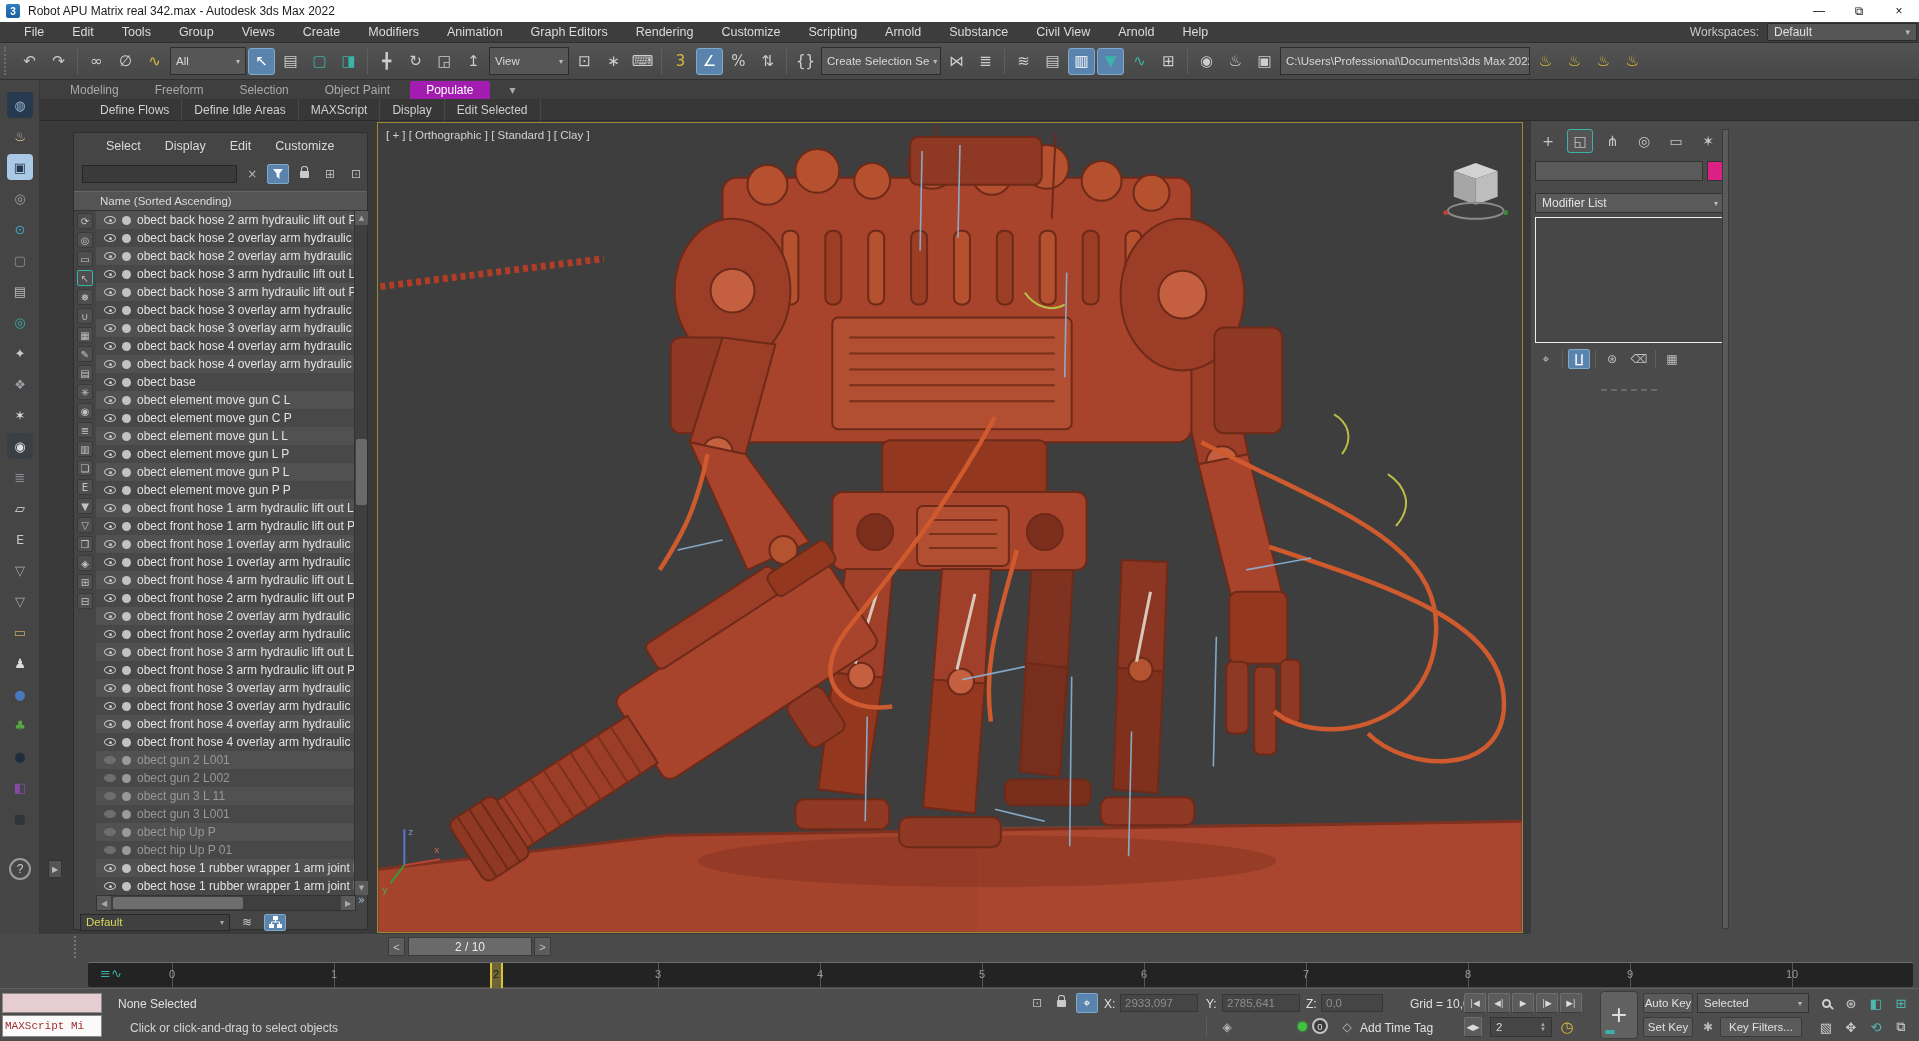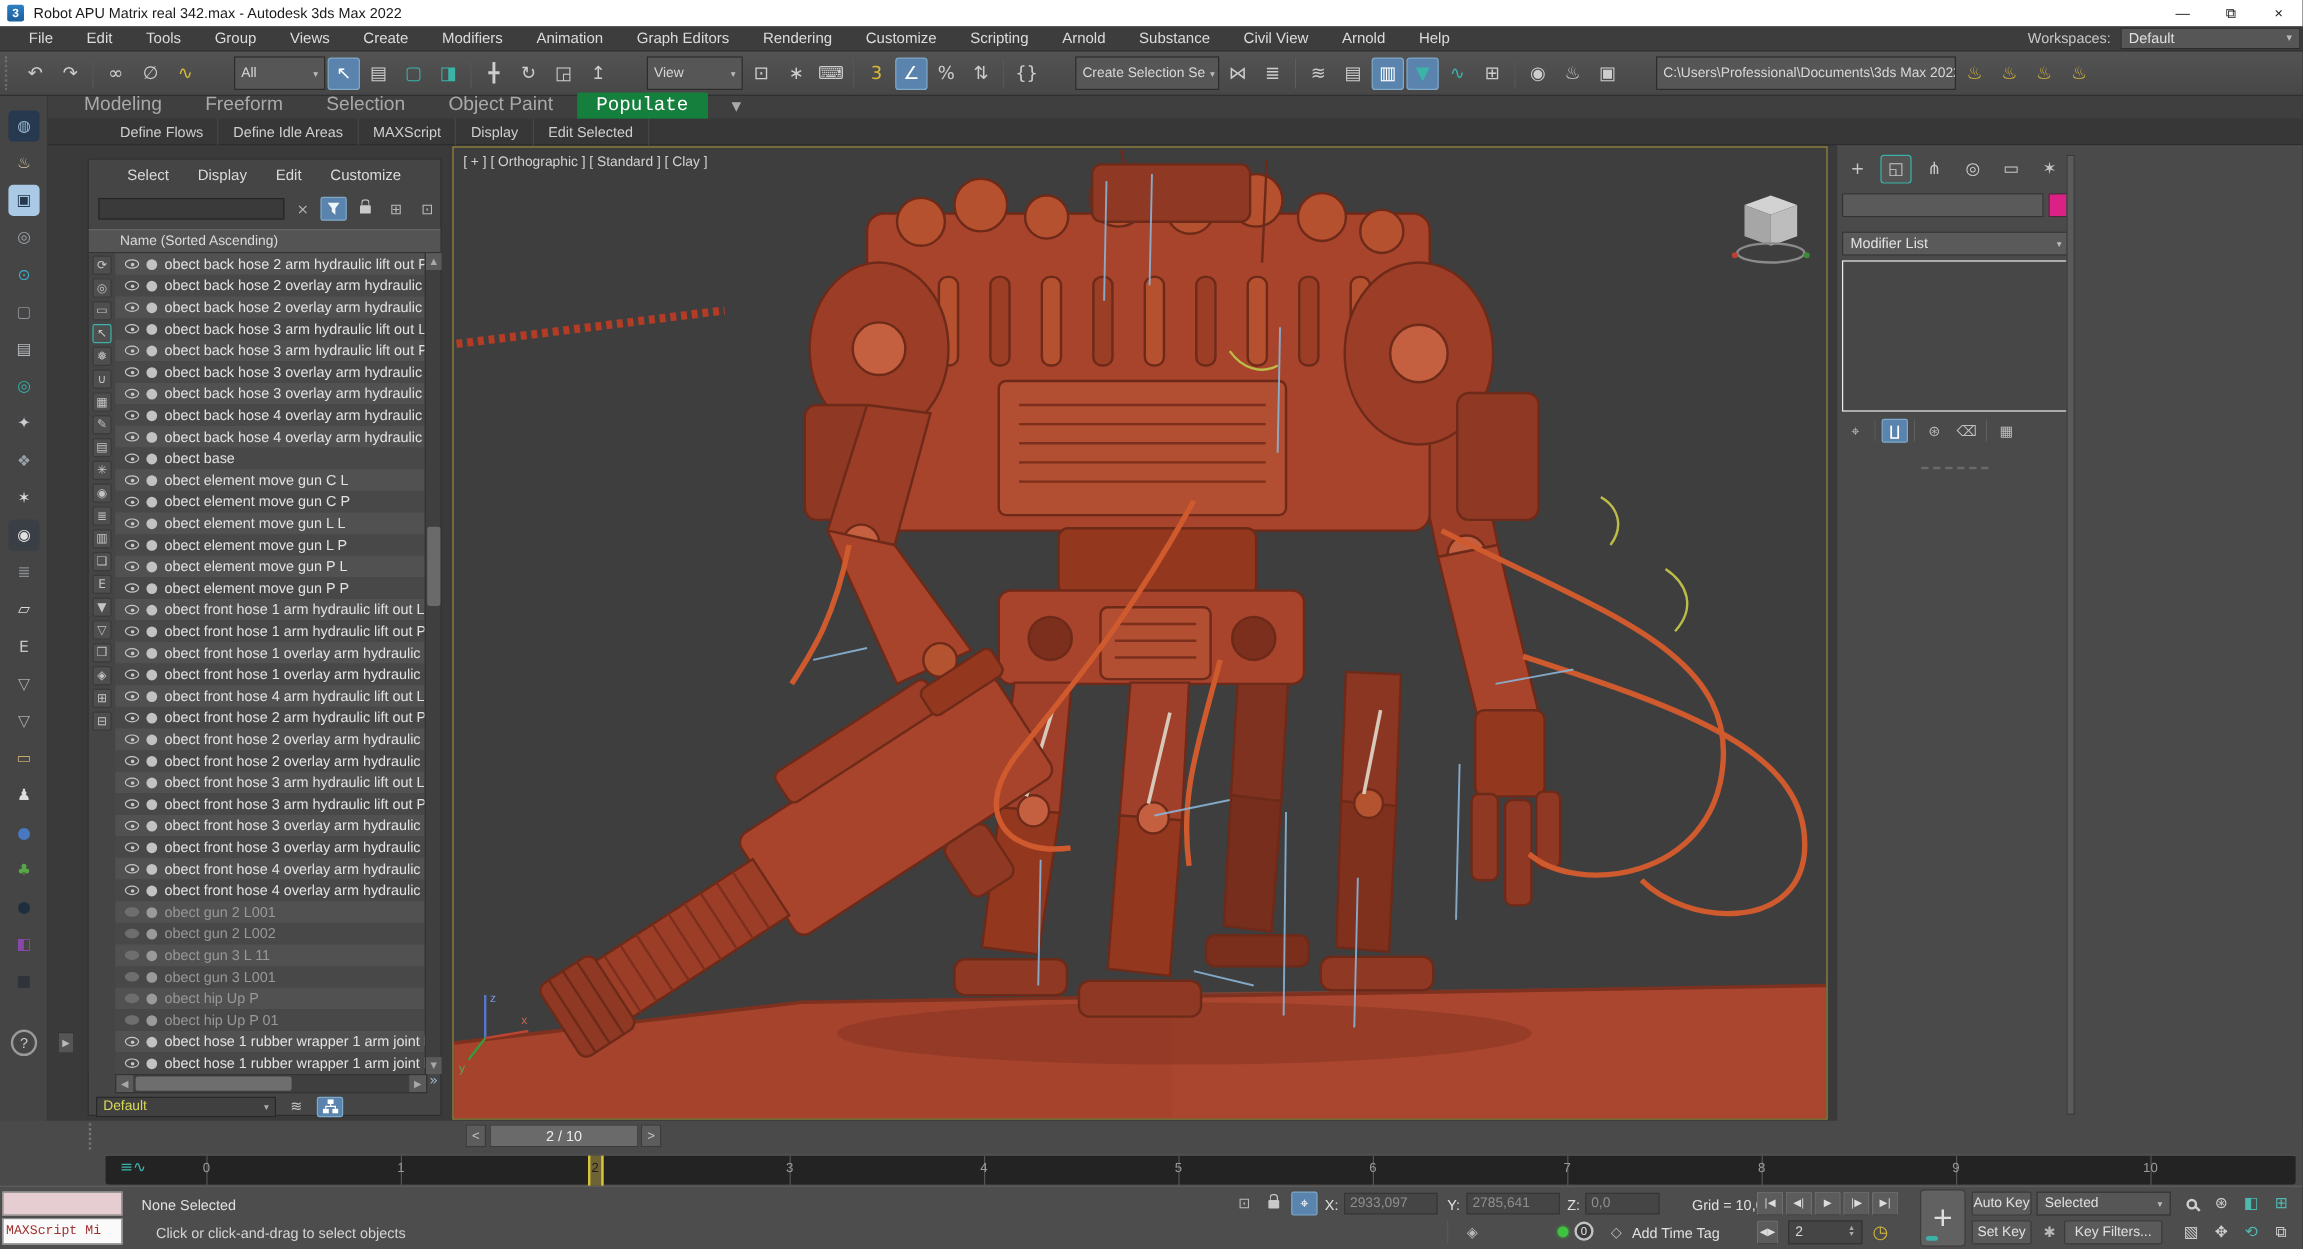--- a/index.html
+++ b/index.html
@@ -28,7 +28,7 @@
   .ti.act{background:#5a84ad;border:1px solid #7fa9c9;color:#fff;}
   .tsep{width:1px;height:26px;background:#3a3a3a;border-right:1px solid #5e5e5e;margin:0 3px;flex:0 0 auto;}
   .thandle{width:6px;height:28px;border-left:2px dotted #6c6c6c;margin-right:4px;flex:0 0 auto;}
-  .tcombo{height:28px;background:#565656;border:1px solid #2c2c2c;color:#d8d8d8;display:flex;align-items:center;padding:0 5px;font-size:11.5px;white-space:nowrap;overflow:hidden;flex:0 0 auto;margin-left:25px;}
+  .tcombo{height:28px;background:#565656;border:1px solid #2c2c2c;color:#d8d8d8;display:flex;align-items:center;padding:0 5px;font-size:11.5px;white-space:nowrap;overflow:hidden;flex:0 0 auto;}
   .tcombo .car{margin-left:auto;font-size:8px;color:#bbb;padding-left:4px;}
 
   

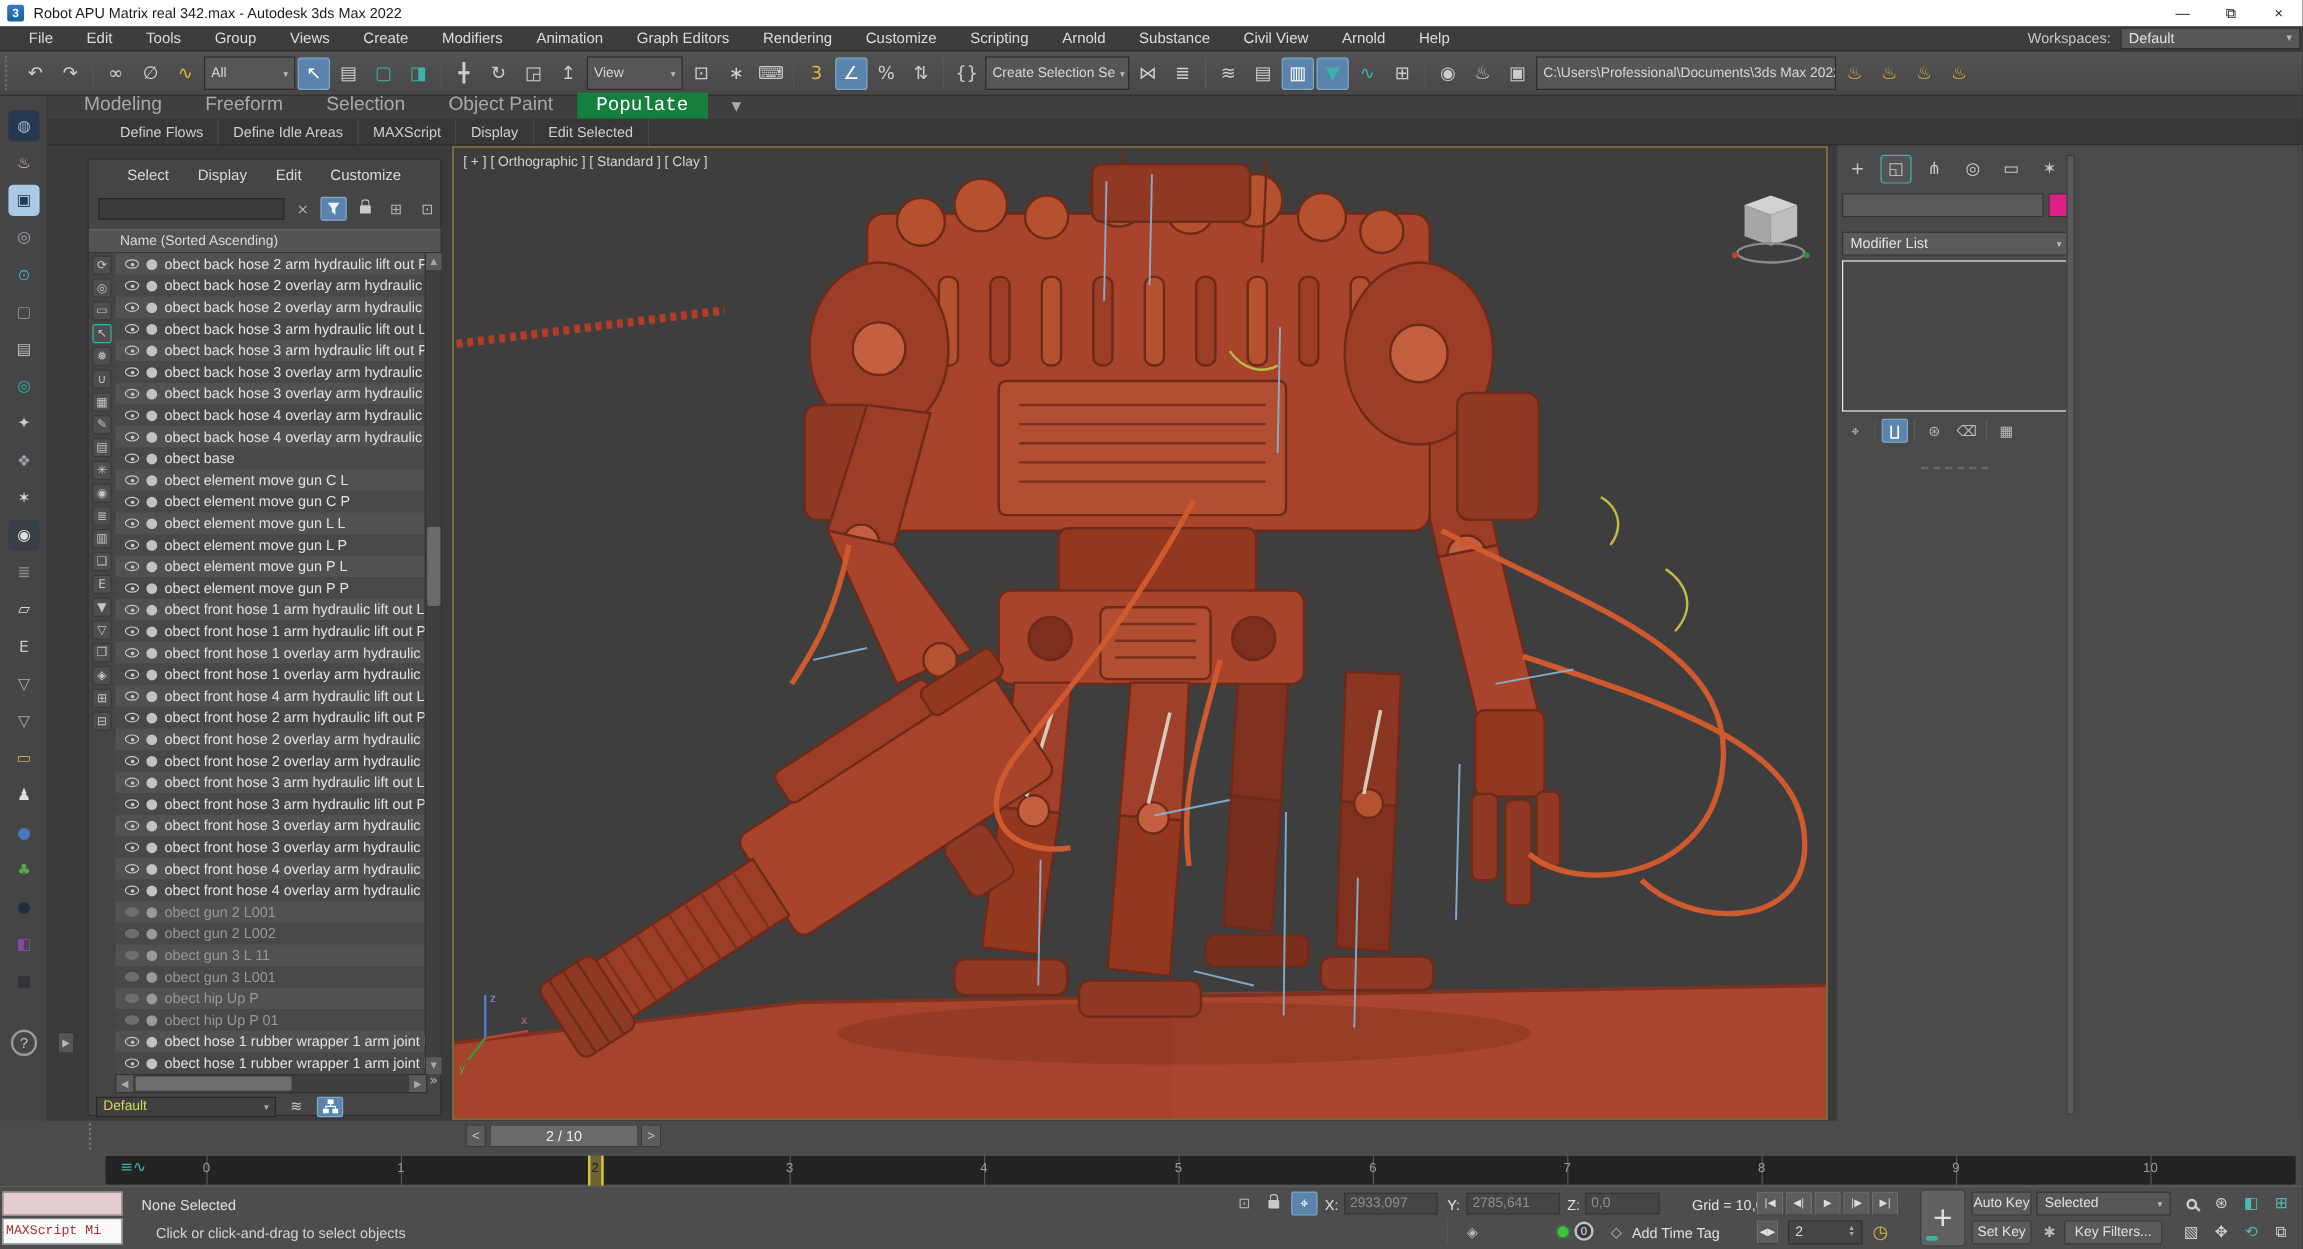--- a/index.html
+++ b/index.html
@@ -33,7 +33,7 @@
 
   
   #ribbontabs{left:40px;top:80px;width:1879px;height:19px;background:#3f3f3f;display:flex;align-items:flex-end;padding-left:14px;gap:4px;}
-  .rtab{padding:2px 16px;font-size:16px;color:#a9a9a9;}
+  .rtab{padding:2px 16px;font-size:12px;color:#a9a9a9;}
   .rtab.act{background:#15803d;color:#ffffff;border-radius:2px 2px 0 0;font-family:Liberation Mono, monospace;}
   #ribbonrow{left:40px;top:99px;width:1879px;height:22px;background:#373737;display:flex;align-items:center;border-bottom:1px solid #2c2c2c;}
   .rbtn{padding:0 12px;font-size:12px;color:#cfcfcf;height:22px;display:flex;align-items:center;border-right:1px solid #474747;}

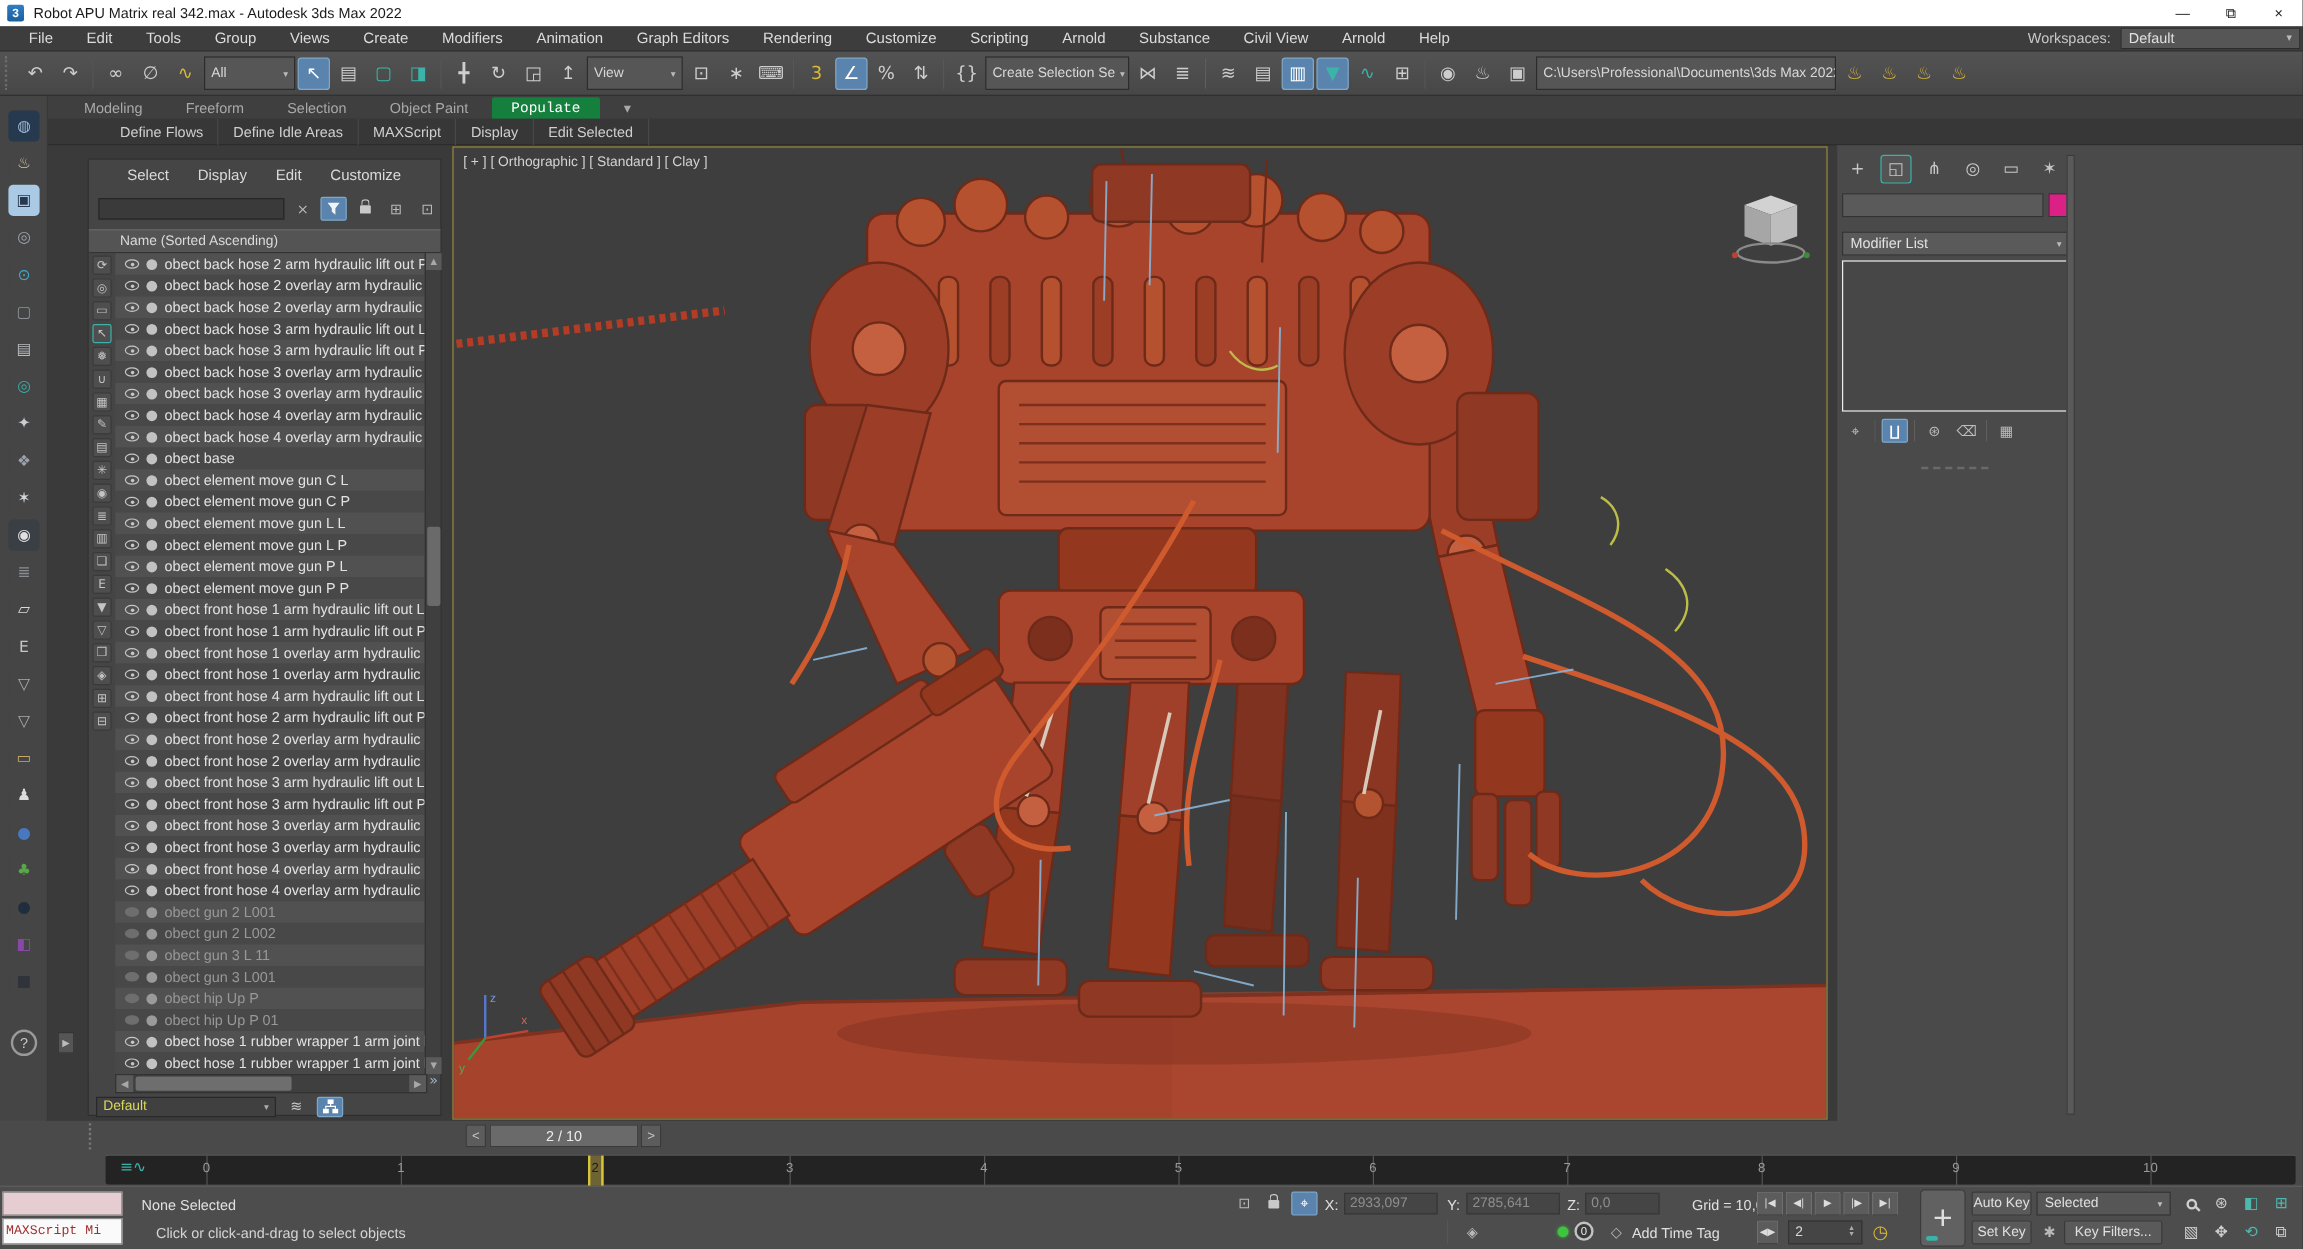--- a/index.html
+++ b/index.html
@@ -34,7 +34,7 @@
   
   #ribbontabs{left:40px;top:80px;width:1879px;height:19px;background:#3f3f3f;display:flex;align-items:flex-end;padding-left:14px;gap:4px;}
   .rtab{padding:2px 16px;font-size:12px;color:#a9a9a9;}
-  .rtab.act{background:#15803d;color:#ffffff;border-radius:2px 2px 0 0;font-family:Liberation Mono, monospace;}
+  .rtab.act{background:#a21caf;color:#ffffff;border-radius:2px 2px 0 0;}
   #ribbonrow{left:40px;top:99px;width:1879px;height:22px;background:#373737;display:flex;align-items:center;border-bottom:1px solid #2c2c2c;}
   .rbtn{padding:0 12px;font-size:12px;color:#cfcfcf;height:22px;display:flex;align-items:center;border-right:1px solid #474747;}
 

